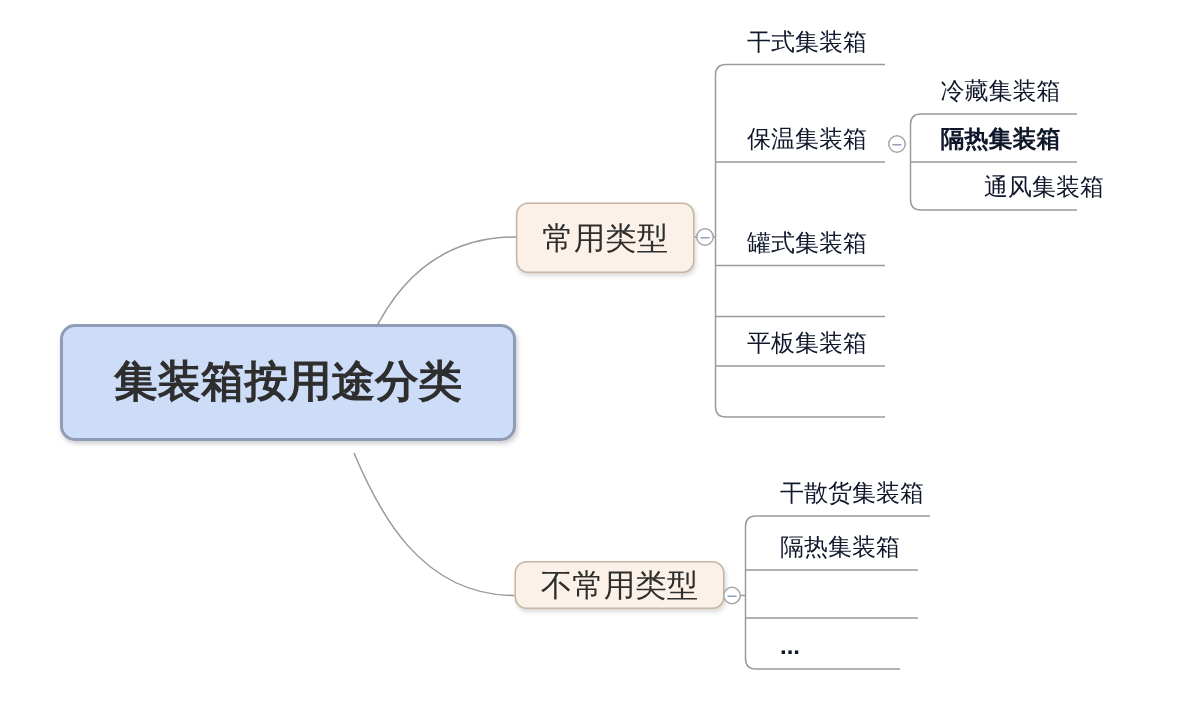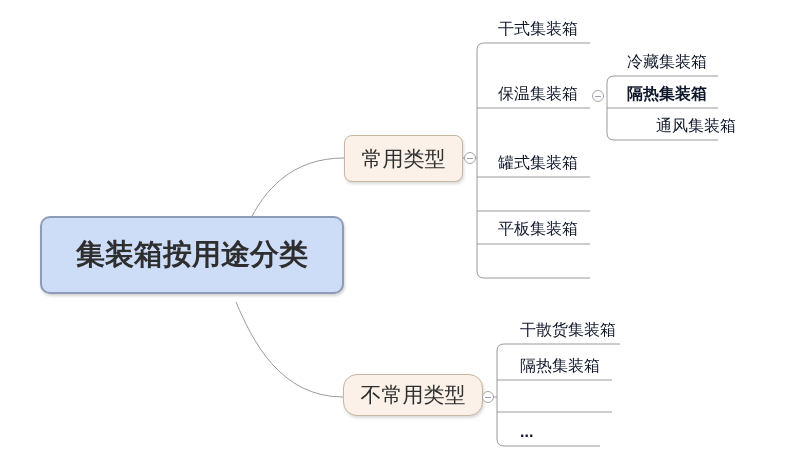--- a/index.html
+++ b/index.html
@@ -34,7 +34,7 @@
     box-shadow:1px 2px 3px rgba(0,0,0,0.15);
   }
   .branch-common{left:344px;top:135px;width:119px;height:47px;}
-  .branch-uncommon{left:343px;top:374px;width:140px;height:42px;border-radius:14px;}
+  .branch-uncommon{left:343px;top:374px;width:140px;height:32px;}
   .leaf{
     position:absolute;
     height:24px;line-height:24px;

